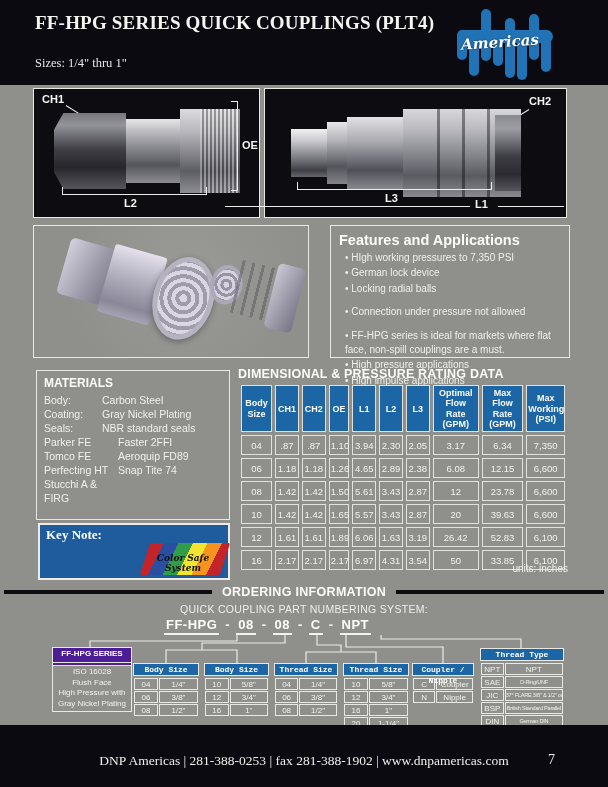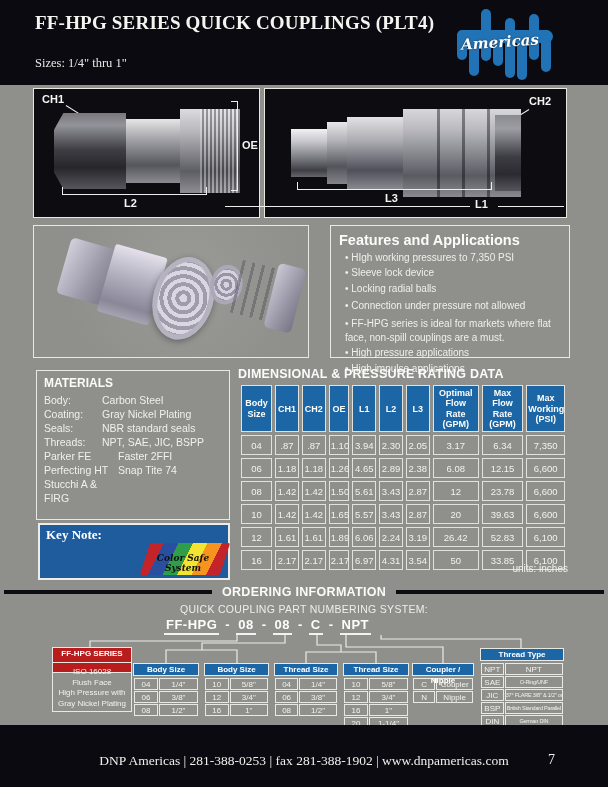--- a/index.html
+++ b/index.html
@@ -226,7 +226,7 @@
       <h3>Features and Applications</h3>
       <ul>
         <li>HIgh working pressures to 7,350 PSI</li>
-        <li>Sleeve lock device</li>
+        <li>German lock device</li>
         <li>Locking radial balls</li>
         <li class="gap">Connection under pressure not allowed</li>
         <li class="gap">FF-HPG series is ideal for markets where flat face, non-spill couplings are a must.</li>

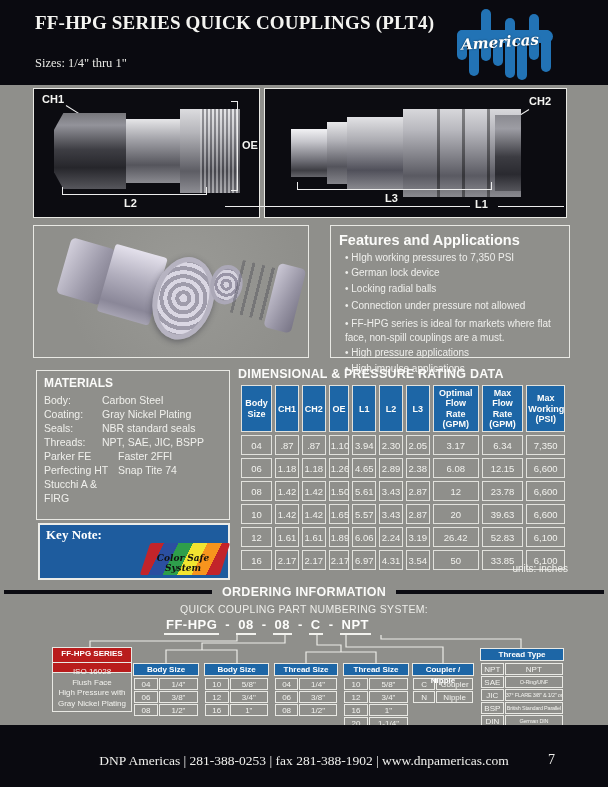--- a/index.html
+++ b/index.html
@@ -81,7 +81,7 @@
   #features ul{margin:0;padding:0 0 0 6px;list-style:none;}
   #features li{font-size:10px;color:#efefec;line-height:1.38;margin-bottom:1.5px;}
   #features li::before{content:"• ";}
-  #features li.gap{margin-top:4px;}
+  #features li.gap{margin-top:10px;}
 
   
   #materials{left:36px;top:285px;width:194px;height:150px;padding:5px 7px;box-sizing:border-box;}

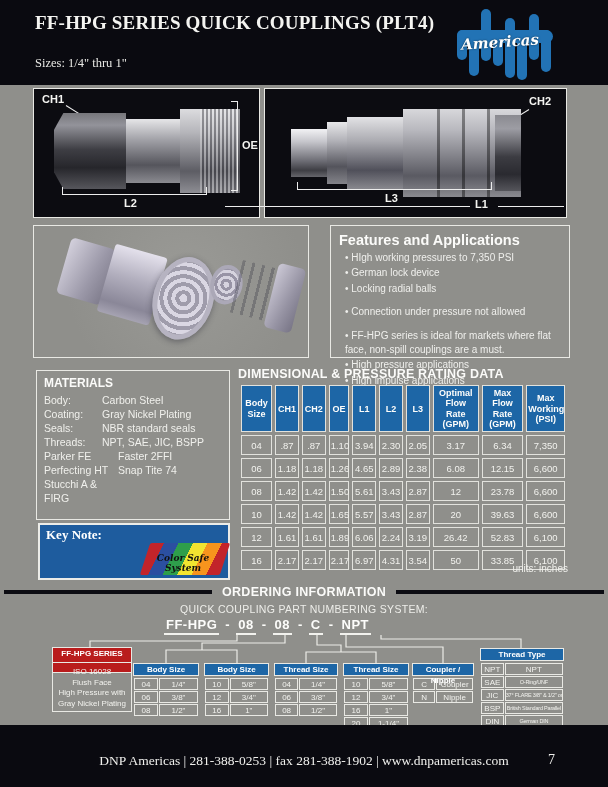--- a/index.html
+++ b/index.html
@@ -248,10 +248,6 @@
       <div class="mat-row">
         <span class="lab">Seals:</span>
         <span>NBR standard seals</span>
-      </div>
-      <div class="mat-row">
-        <span class="lab">Threads:</span>
-        <span>NPT, SAE, JIC, BSPP</span>
       </div>
       <div class="mi-row">
         <span class="l">Parker FE</span>

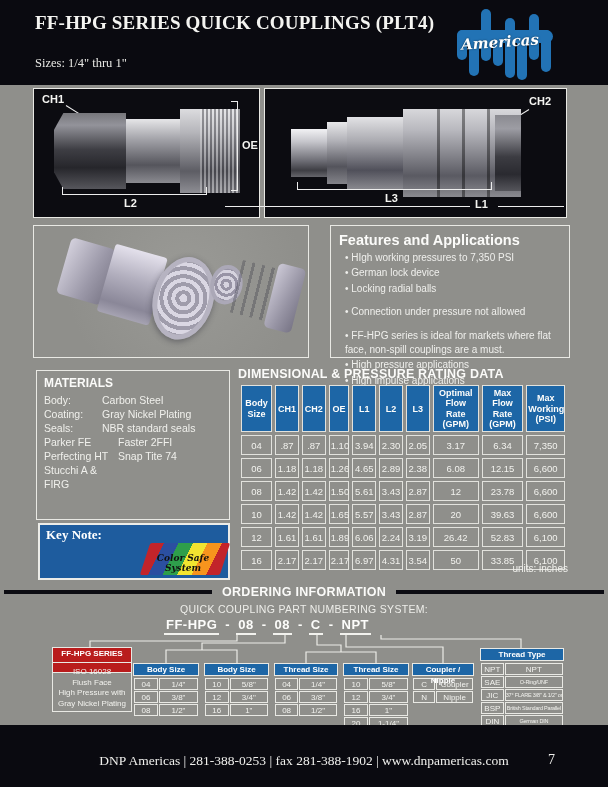--- a/index.html
+++ b/index.html
@@ -252,6 +252,10 @@
       <div class="mi-row">
         <span class="l">Parker FE</span>
         <span>Faster 2FFI</span>
+      </div>
+      <div class="mi-row">
+        <span class="l">Tomco FE</span>
+        <span>Aeroquip FD89</span>
       </div>
       <div class="mi-row">
         <span class="l">Perfecting HT</span>

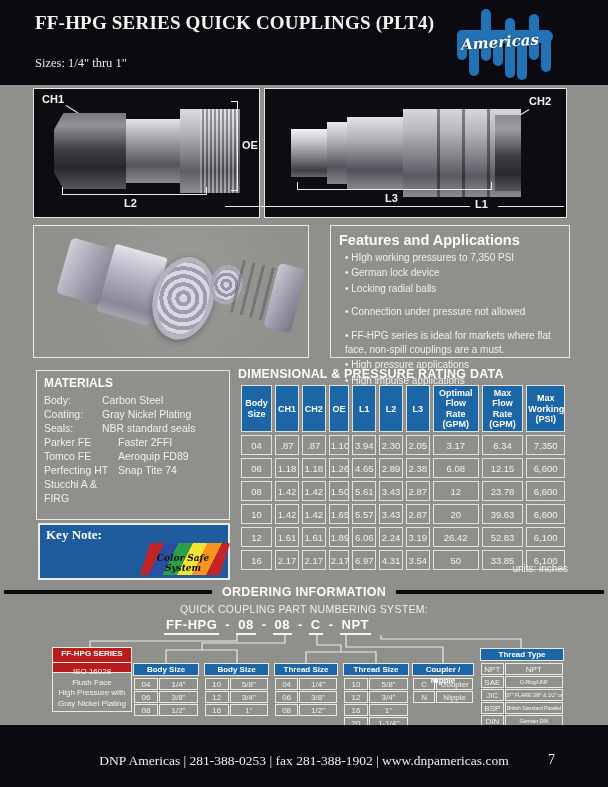--- a/index.html
+++ b/index.html
@@ -357,7 +357,7 @@
             <td>1.61</td>
             <td>1.89</td>
             <td>6.06</td>
-            <td>2.24</td>
+            <td>1.63</td>
             <td>3.19</td>
             <td>26.42</td>
             <td>52.83</td>

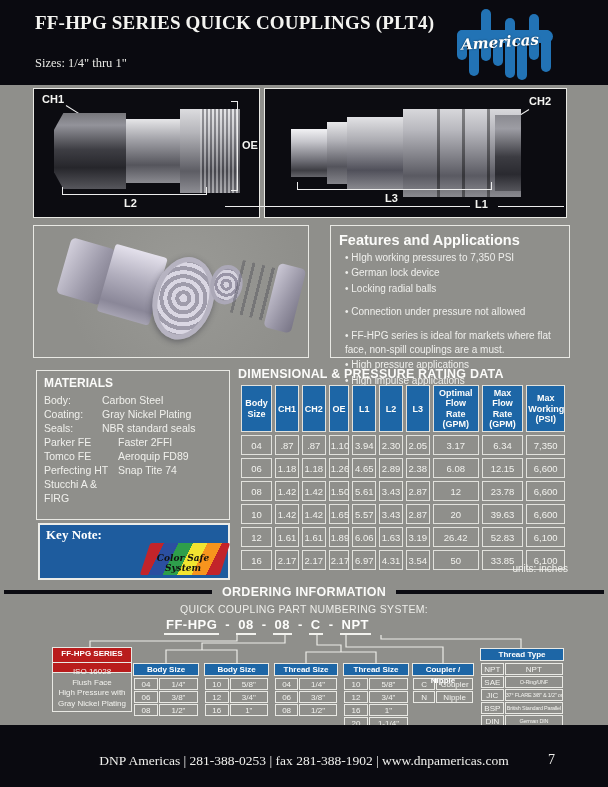--- a/index.html
+++ b/index.html
@@ -123,8 +123,8 @@
   #connectors{left:0;top:548px;}
 
   
-  .blue-head{position:absolute;background:#b91c1c;border:1px solid #e9e9e4;box-sizing:border-box;
-      color:#fff;font-size:8px;font-weight:bold;text-align:center;line-height:11px;height:26px;}
+  .blue-head{position:absolute;background:#4c1d95;border:1px solid #e9e9e4;box-sizing:border-box;
+      color:#fff;font-size:8px;font-weight:bold;text-align:center;line-height:11px;height:19px;}
   #series-head{left:52px;top:562px;width:80px;}
   #series-body{left:52px;top:577px;width:80px;height:50px;border:1px solid #e9e9e4;box-sizing:border-box;
       font-size:8px;color:#f2f2ee;text-align:center;line-height:10.5px;padding-top:4px;}

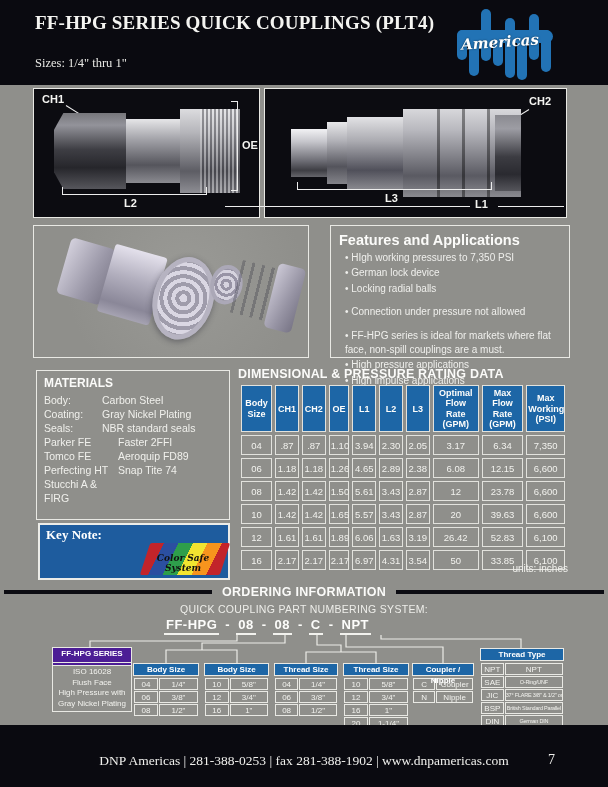--- a/index.html
+++ b/index.html
@@ -130,7 +130,7 @@
       font-size:8px;color:#f2f2ee;text-align:center;line-height:10.5px;padding-top:4px;}
   .mini{position:absolute;}
   .mini .mh{background:#1d66a6;border:1px solid #e9e9e4;color:#fff;font-size:8px;font-weight:bold;
-      text-align:center;line-height:11px;height:11px;box-sizing:content-box;margin-bottom:1px;}
+      text-align:center;line-height:11px;height:11px;box-sizing:content-box;margin-bottom:1px;font-family:Liberation Mono, monospace;}
   .mini table{border-collapse:separate;border-spacing:1px;width:100%;table-layout:fixed;}
   .mini td{border:1px solid #e9e9e4;color:#f2f2ee;font-size:8px;text-align:center;height:10px;padding:0;}
   .mini td.tiny{font-size:5.5px;letter-spacing:-.2px;overflow:hidden;white-space:nowrap;}

